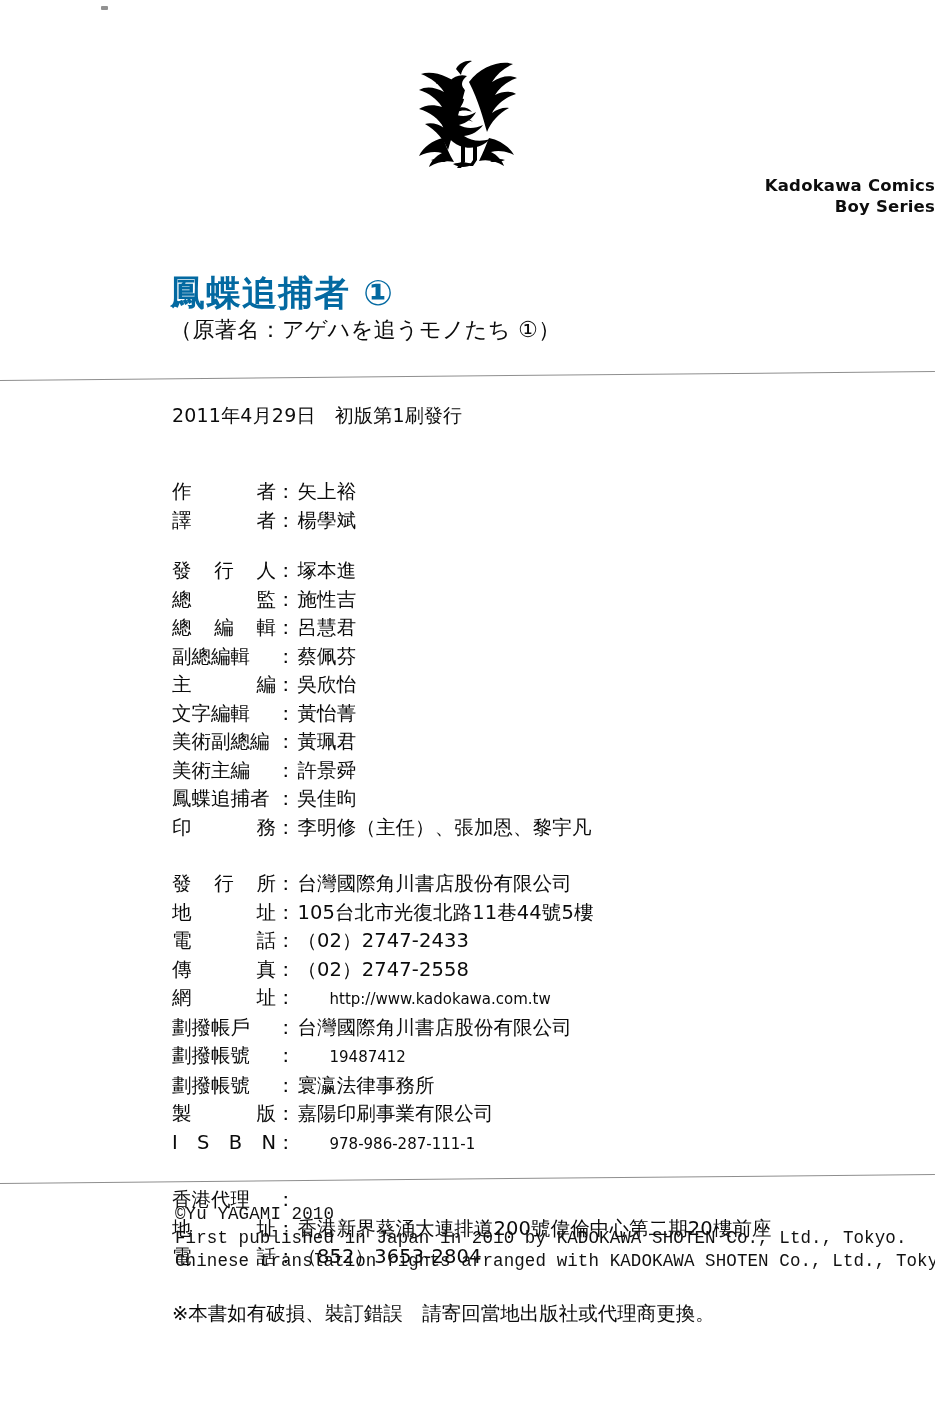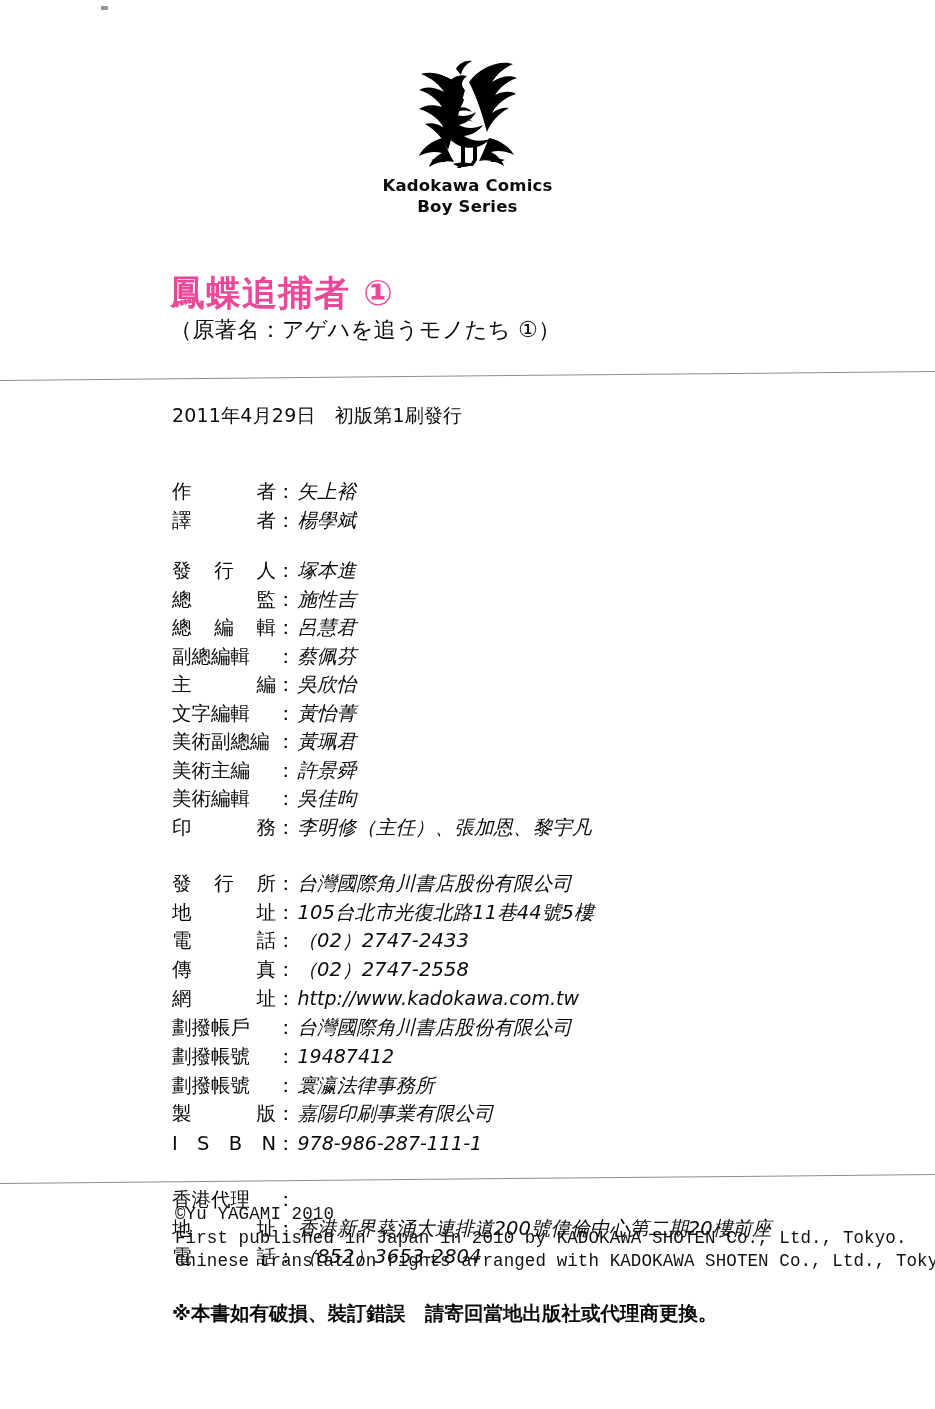--- a/index.html
+++ b/index.html
@@ -37,7 +37,7 @@
     left: 0;
     top: 52px;
     width: 935px;
-    text-align: center;
+    text-align: right;
   }
   .logo-mark {
     width: 118px;

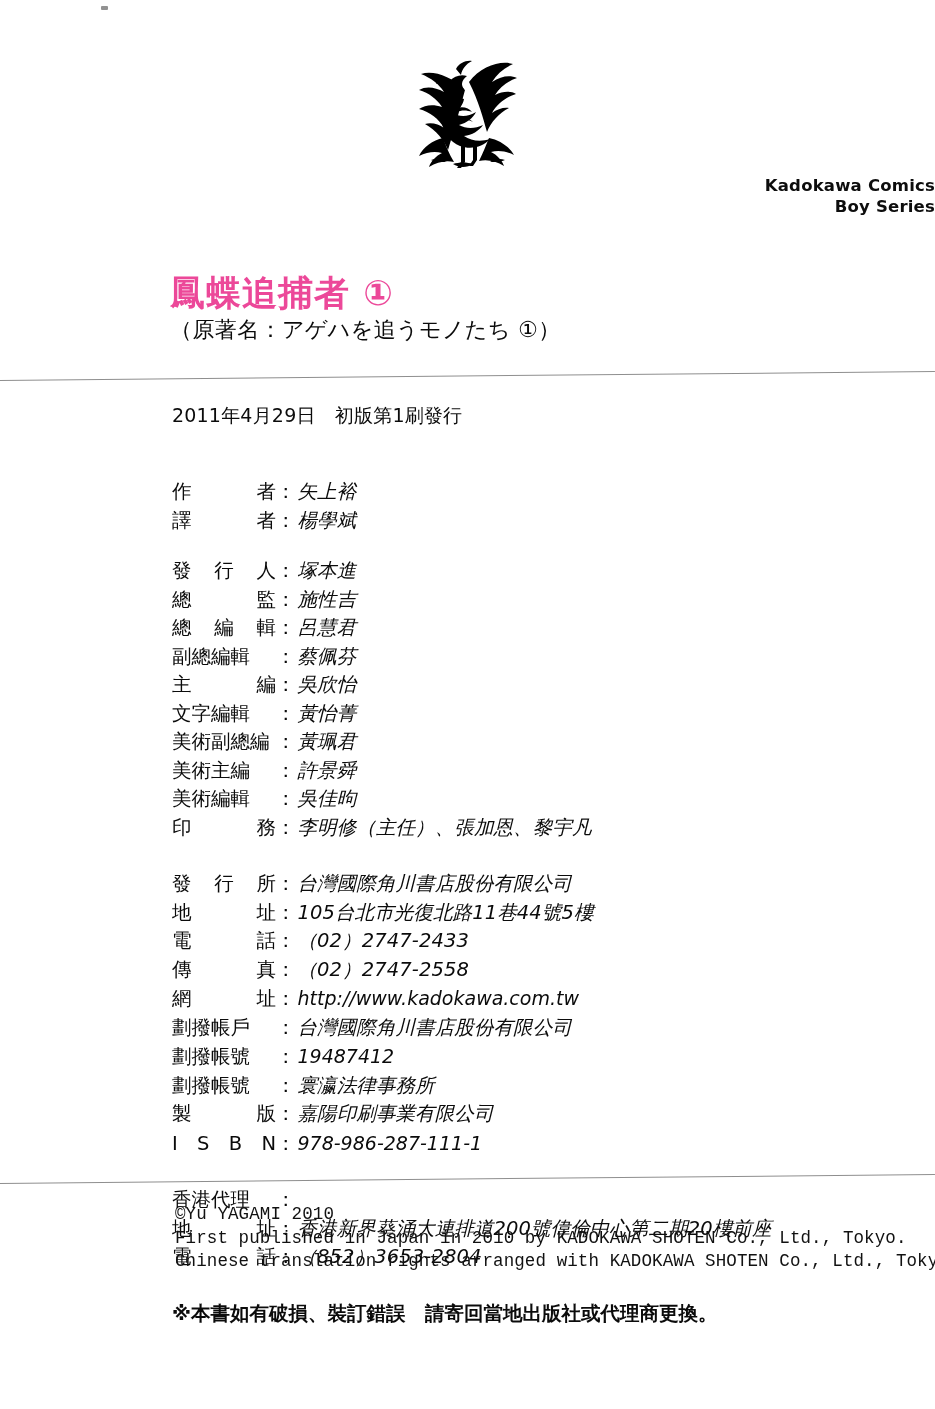--- a/index.html
+++ b/index.html
@@ -67,7 +67,7 @@
     font-size: 35px;
     line-height: 42px;
     letter-spacing: 1px;
-    color: #ec4899;
+    color: #0369a1;
     white-space: nowrap;
   }
   .book-subtitle {

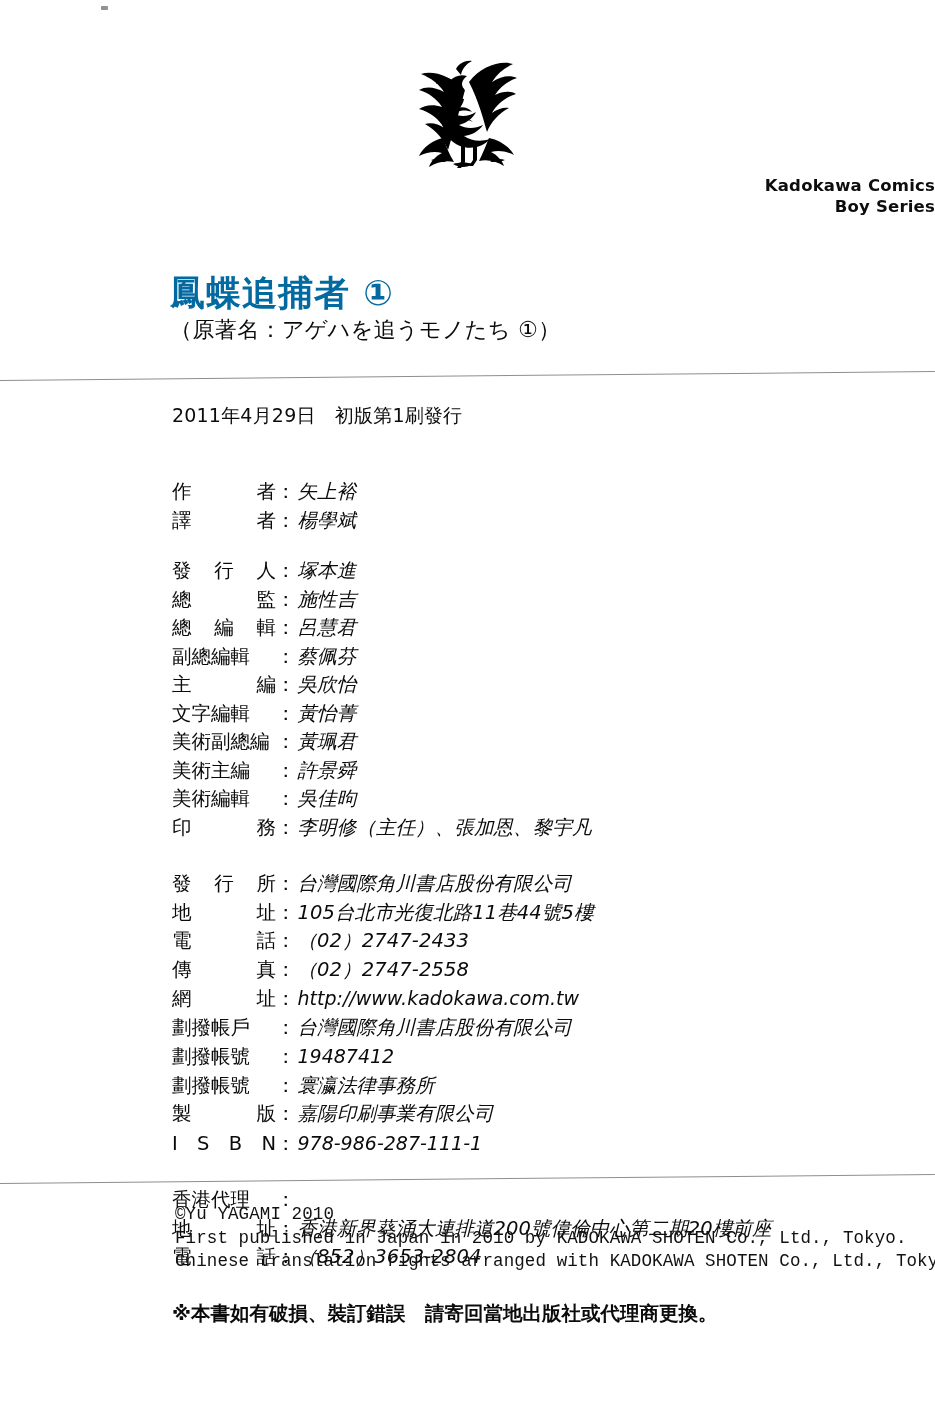--- a/index.html
+++ b/index.html
@@ -133,7 +133,7 @@
   }
   .credit-label.spread > span { display: inline-block; }
   .credit-sep { padding: 0 2px 0 0; }
-  .credit-value { letter-spacing: .1px; font-style: italic; }
+  .credit-value { letter-spacing: .1px; }
   .credit-value.latin {
     font-family: "DejaVu Sans", "Liberation Sans", sans-serif;
     font-size: 19px;

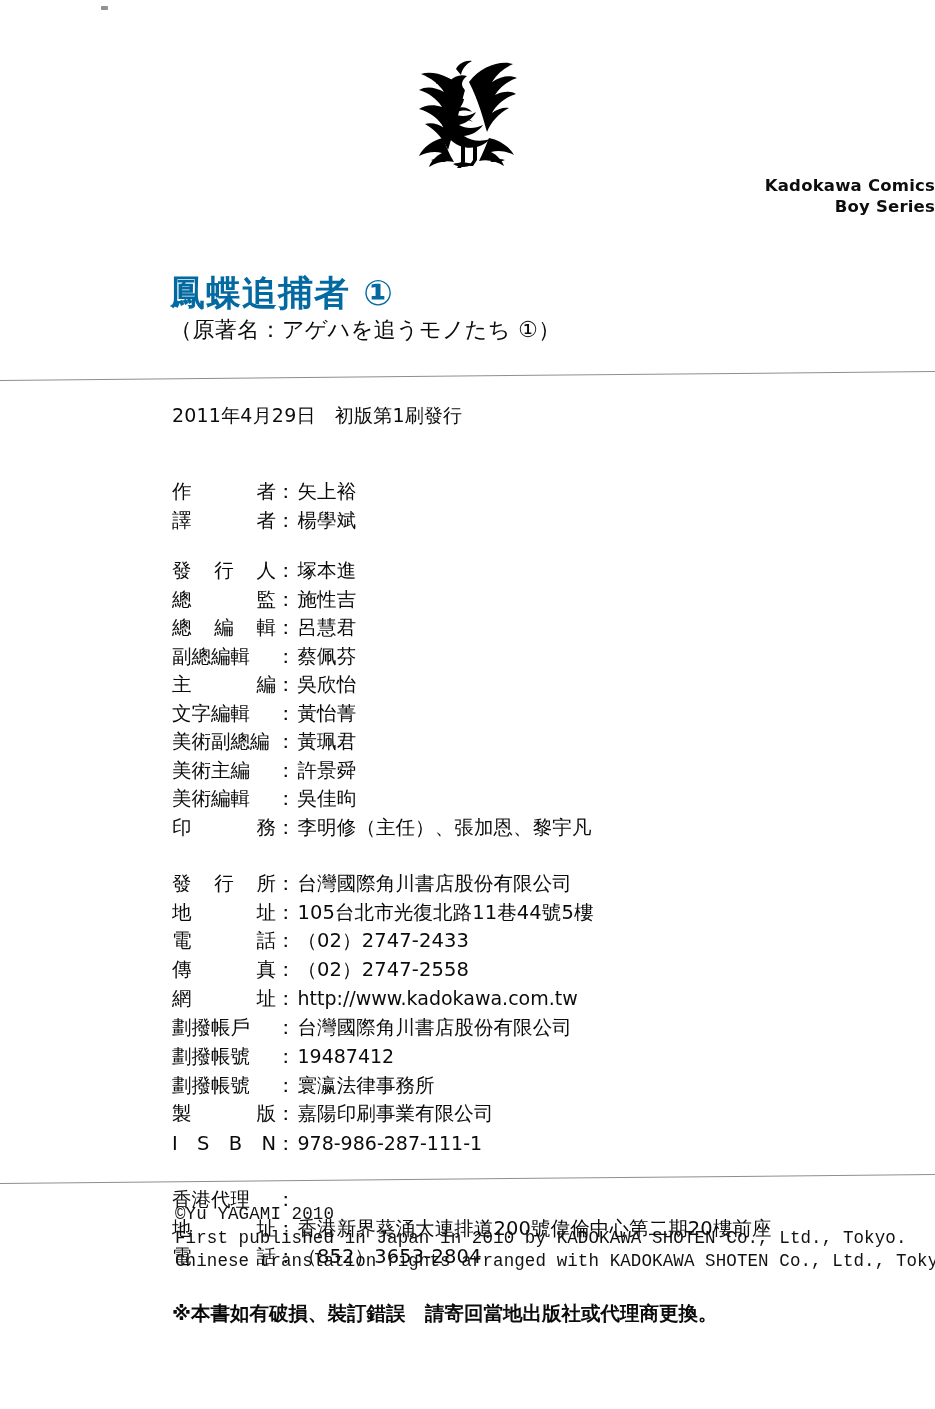--- a/index.html
+++ b/index.html
@@ -291,7 +291,7 @@
           <span class="credit-value">許景舜</span>
         </div>
         <div class="credit-line">
-          <span class="credit-label">美術編輯</span>
+          <span class="credit-label">鳳蝶追捕者</span>
           <span class="credit-sep">：</span>
           <span class="credit-value">吳佳昫</span>
         </div>

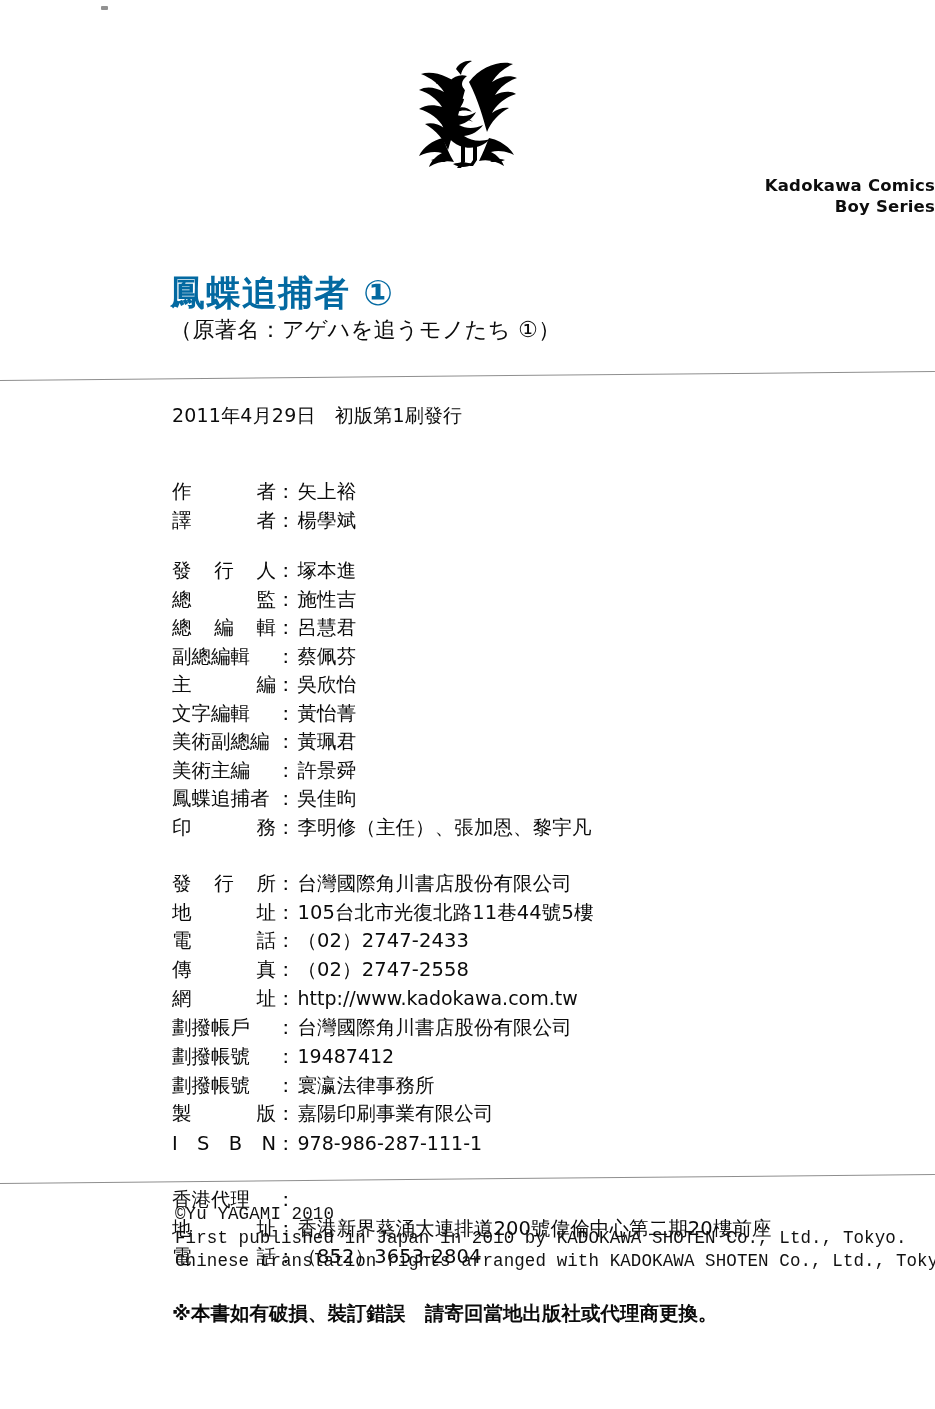--- a/index.html
+++ b/index.html
@@ -136,8 +136,9 @@
   .credit-value { letter-spacing: .1px; }
   .credit-value.latin {
     font-family: "DejaVu Sans", "Liberation Sans", sans-serif;
-    font-size: 19px;
+    font-size: 15px;
     letter-spacing: 0;
+    margin-left: 32px;
   }
 
   .notice-line {

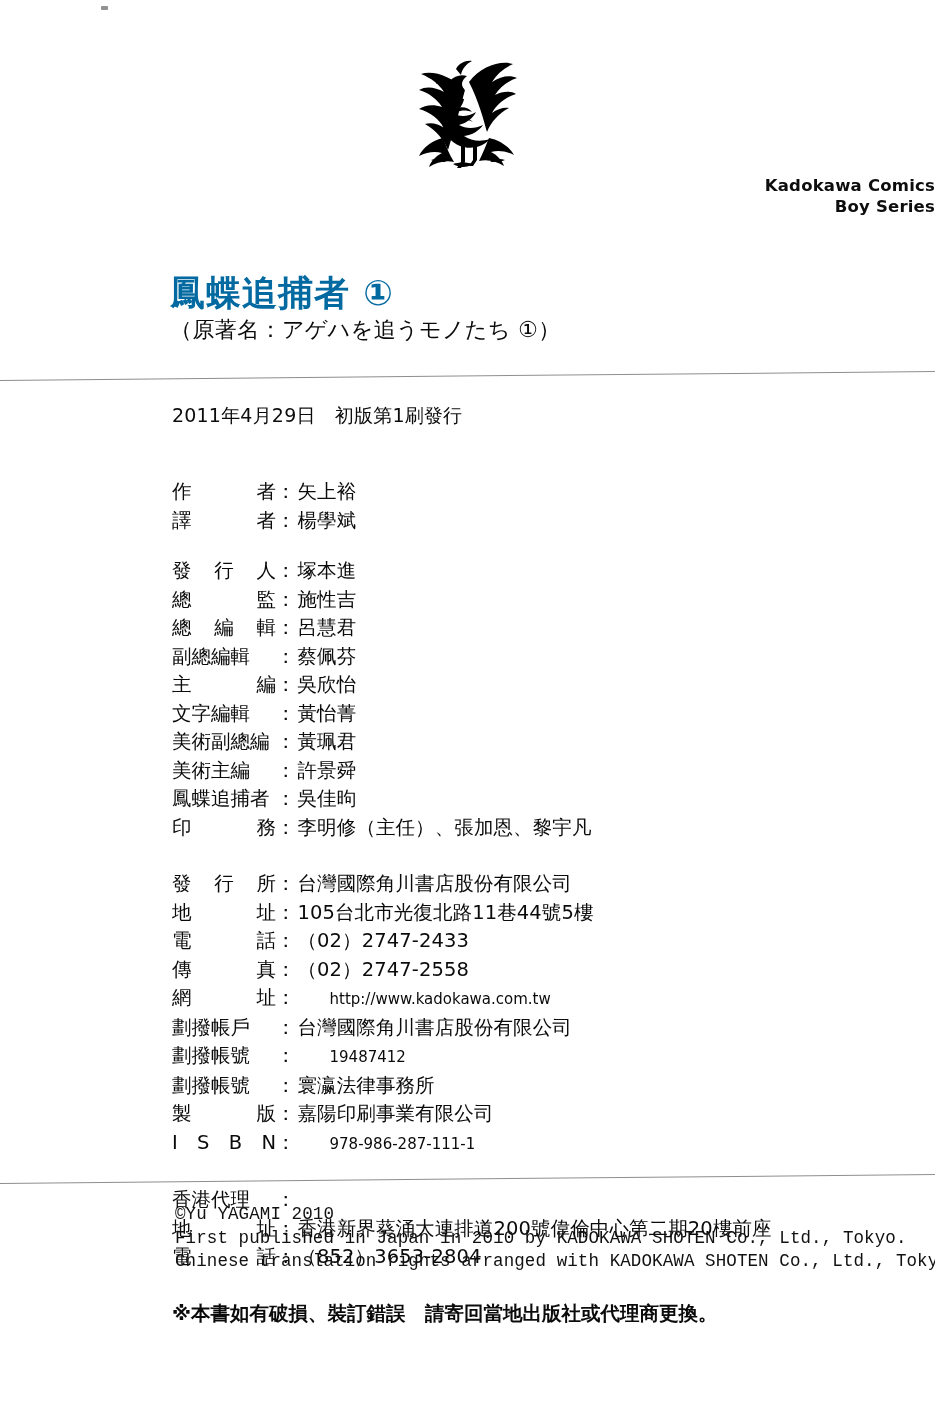--- a/index.html
+++ b/index.html
@@ -146,7 +146,6 @@
     line-height: 28px;
     color: #0b0b0b;
     white-space: nowrap;
-    font-weight: bold;
   }
 
   

